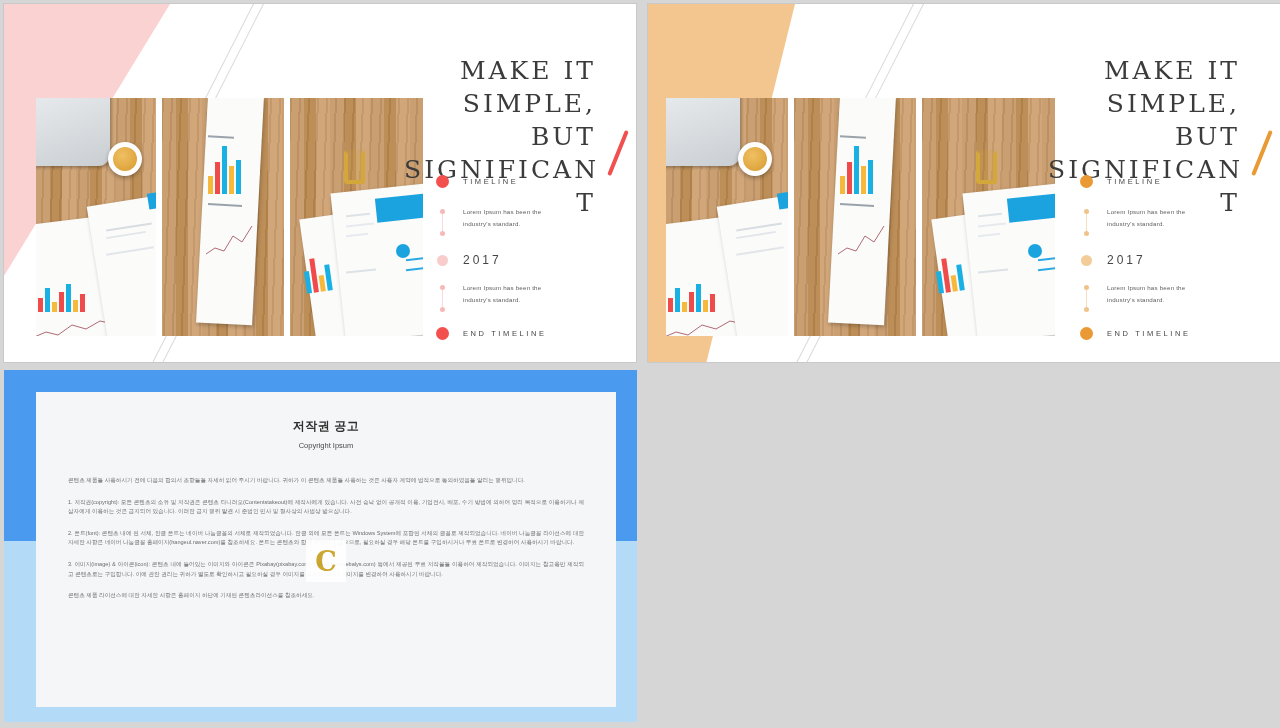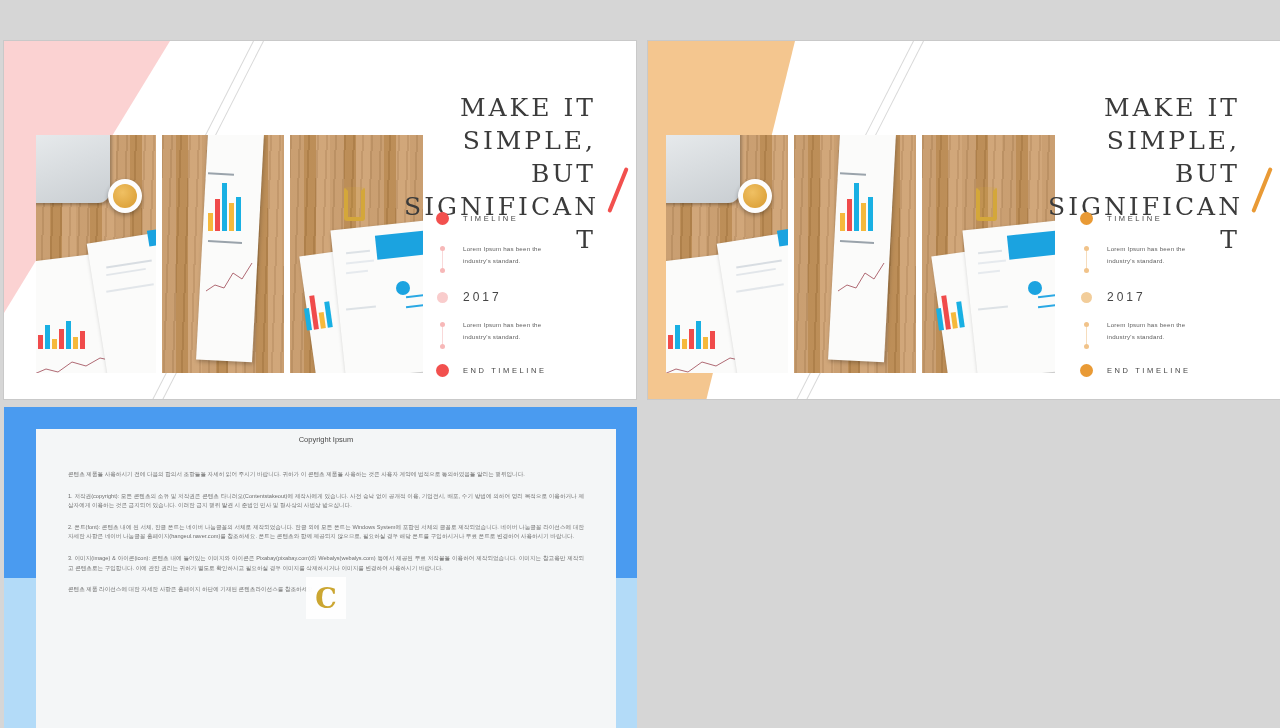--- a/index.html
+++ b/index.html
@@ -10,7 +10,7 @@
     overflow:hidden;
     position:relative;
   }
-  .canvas{position:absolute;inset:0;margin-top:37px;}
+  .canvas{position:absolute;inset:0;}
 
   
   .slide{

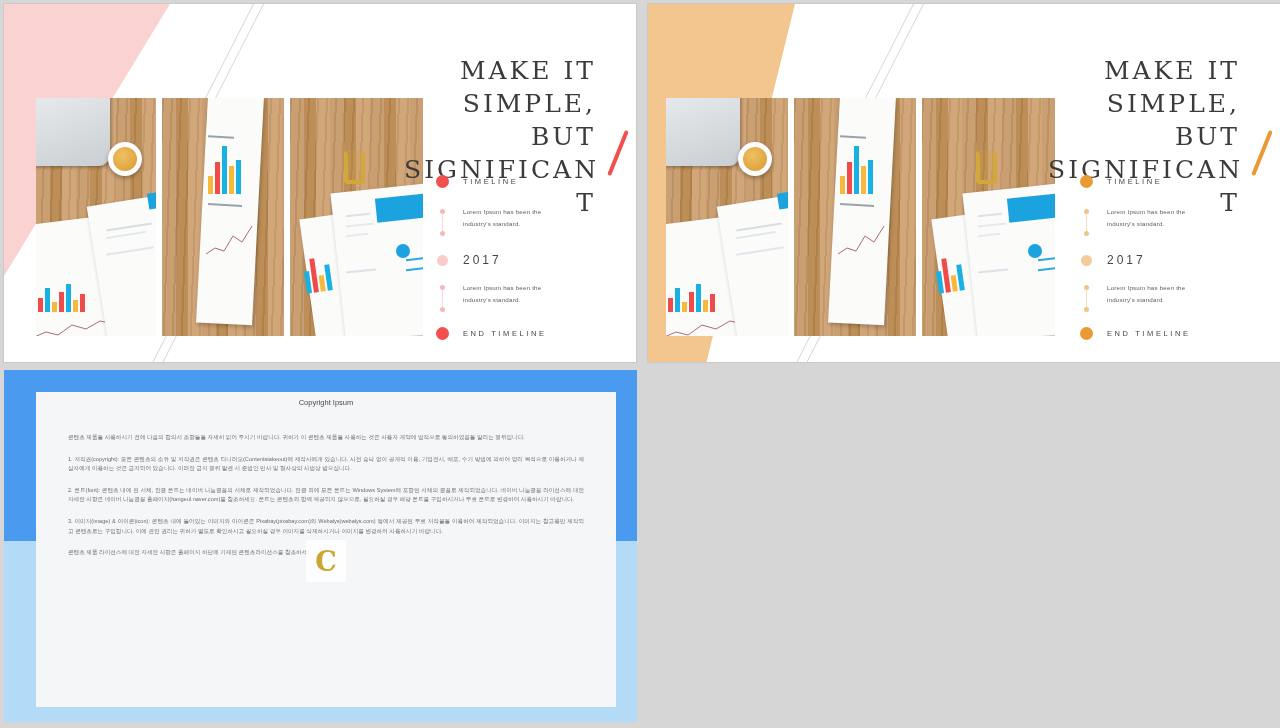--- a/index.html
+++ b/index.html
@@ -362,6 +362,7 @@
     <div class="doc-bg-bot"></div>
 
     <div class="doc-page">
+      <div class="doc-title">저작권 공고</div>
       <div class="doc-sub">Copyright Ipsum</div>
 
       <div class="doc-body">

